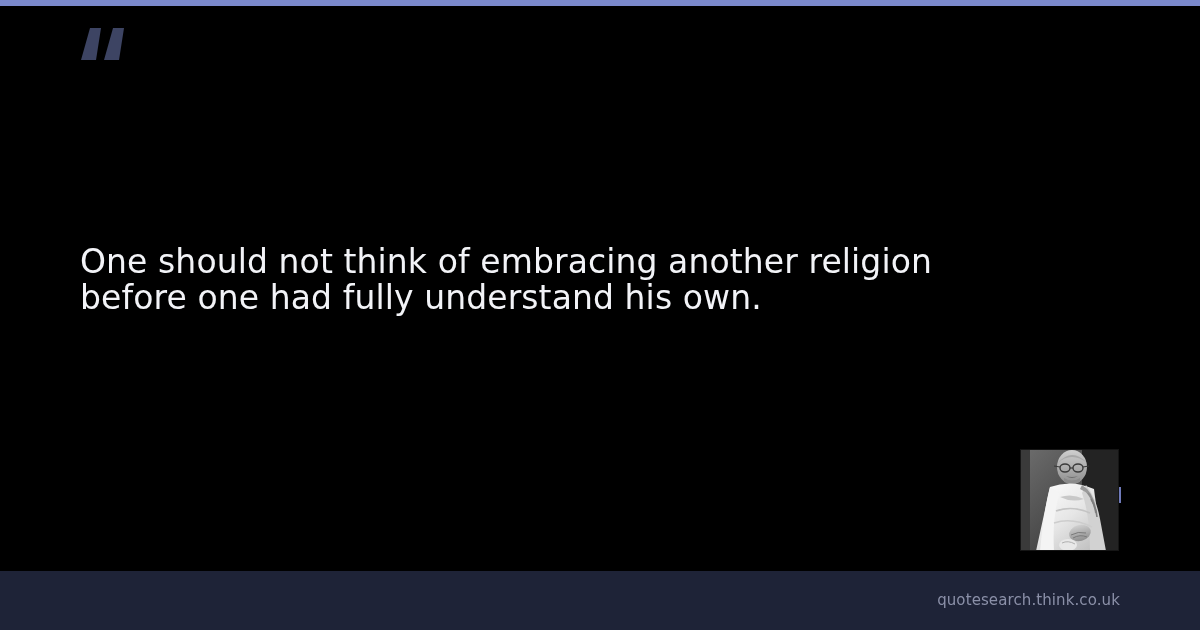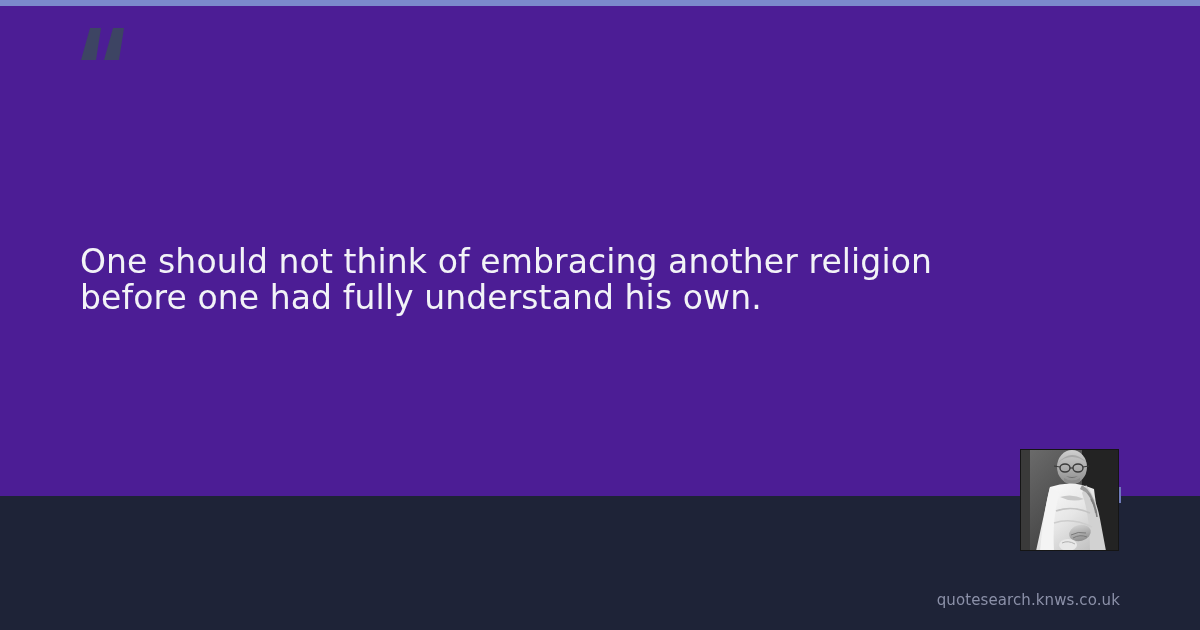--- a/index.html
+++ b/index.html
@@ -18,8 +18,8 @@
   .quote-card {
     position: relative;
     width: 1200px;
-    height: 496px;
-    background: #4c1d95;
+    height: 571px;
+    background: #000000;
     box-sizing: border-box;
   }
 

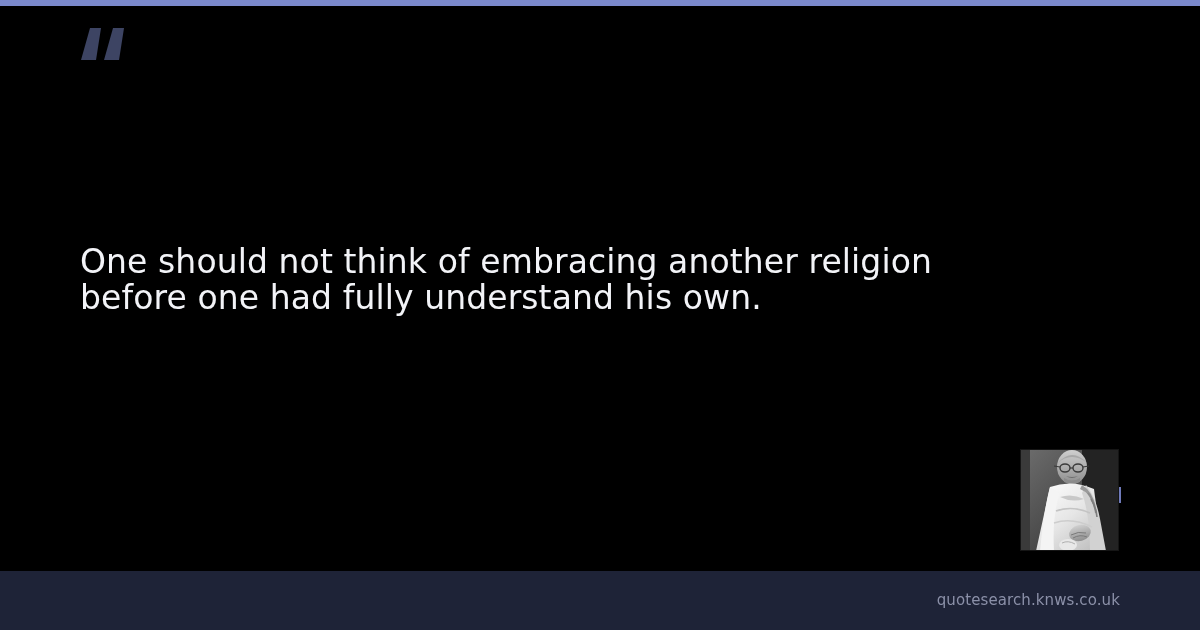--- a/index.html
+++ b/index.html
@@ -195,7 +195,7 @@
 
   <div class="portrait-edge-tick"></div>
 
-  <div class="source-watermark">quotesearch.knws.co.uk</div>
+  <div class="source-watermark">quotesearch.think.co.uk</div>
 
 </div>
 

